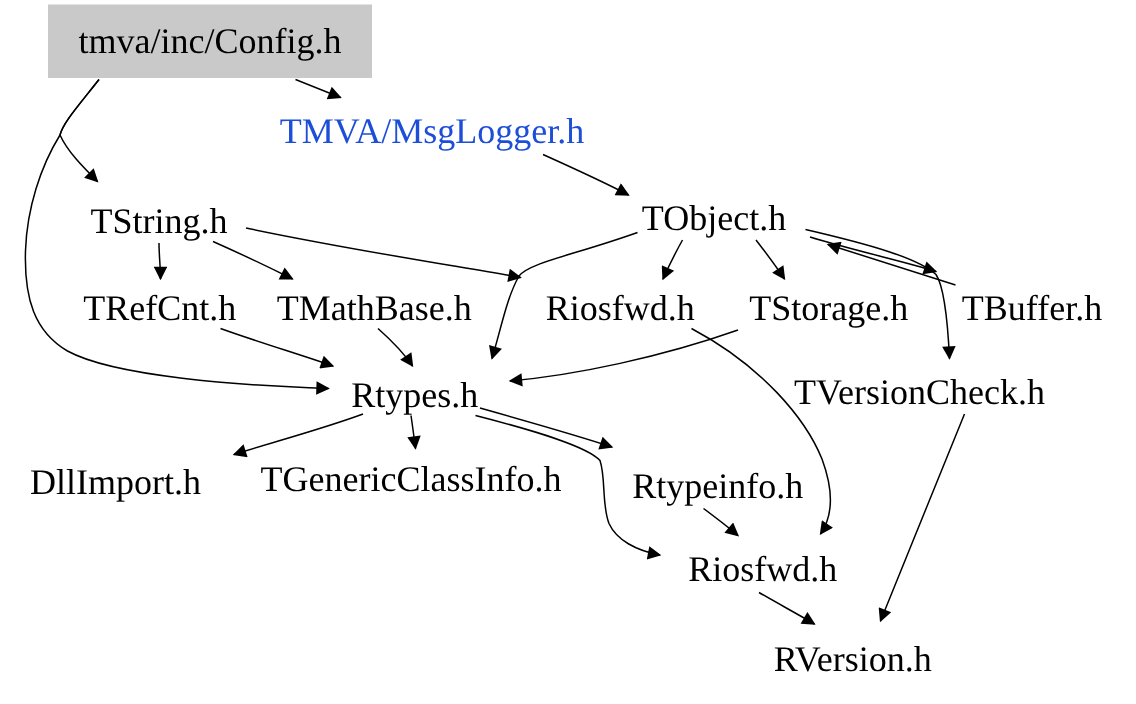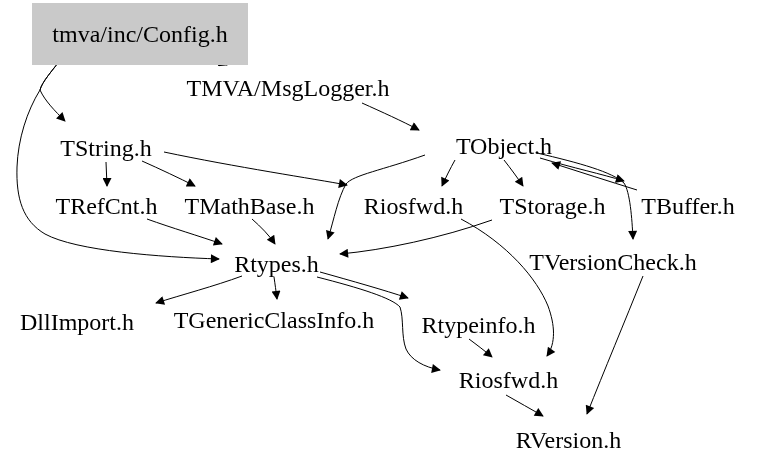--- a/index.html
+++ b/index.html
@@ -76,7 +76,7 @@
       </g>
   </svg>
   <div id="nodes">
-      <div class="node highlighted" style="left: 32px; top: 3px; width: 216px; height: 62px; color: rgb(0, 0, 0); background: rgb(201, 201, 201);">
+      <div class="node highlighted" style="left: 32px; top: 3px; width: 216px; height: 49px; color: rgb(0, 0, 0); background: rgb(201, 201, 201);">
         <span>tmva/inc/Config.h</span>
       </div>
       <div class="node" style="left: 173px; top: 72px; width: 230px; height: 32px; color: #000000;">

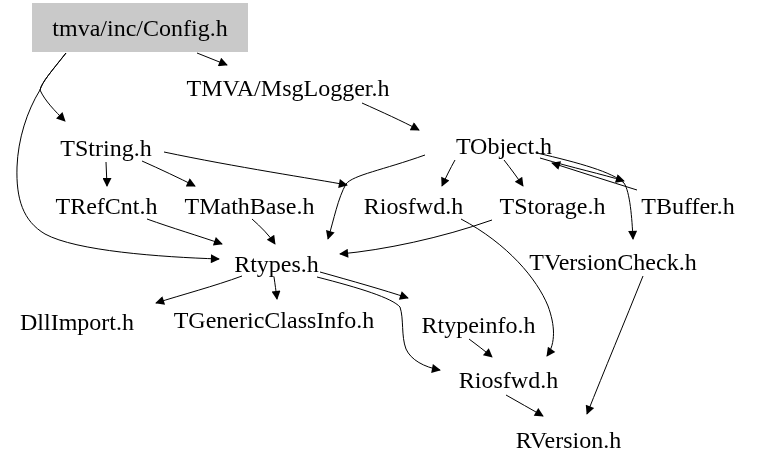--- a/index.html
+++ b/index.html
@@ -79,7 +79,7 @@
       <div class="node highlighted" style="left: 32px; top: 3px; width: 216px; height: 49px; color: rgb(0, 0, 0); background: rgb(201, 201, 201);">
         <span>tmva/inc/Config.h</span>
       </div>
-      <div class="node" style="left: 173px; top: 72px; width: 230px; height: 32px; color: #000000;">
+      <div class="node" style="left: 173px; top: 72px; width: 230px; height: 32px; color: #1d4ed8;">
         <span>TMVA/MsgLogger.h</span>
       </div>
       <div class="node" style="left: 47px; top: 134px; width: 118px; height: 28px; color: rgb(0, 0, 0);">

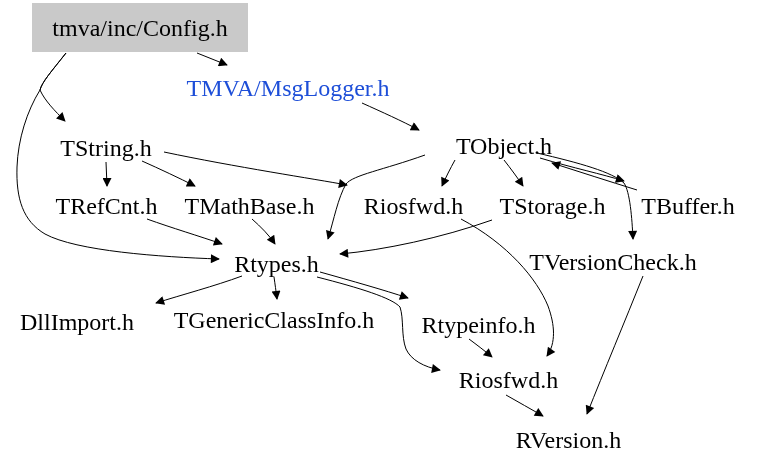--- a/index.html
+++ b/index.html
@@ -85,7 +85,7 @@
       <div class="node" style="left: 47px; top: 134px; width: 118px; height: 28px; color: rgb(0, 0, 0);">
         <span>TString.h</span>
       </div>
-      <div class="node" style="left: 446px; top: 132px; width: 116px; height: 28px; color: rgb(0, 0, 0);">
+      <div class="node" style="left: 418px; top: 132px; width: 116px; height: 28px; color: rgb(0, 0, 0);">
         <span>TObject.h</span>
       </div>
       <div class="node" style="left: 45px; top: 192px; width: 123px; height: 28px; color: rgb(0, 0, 0);">

